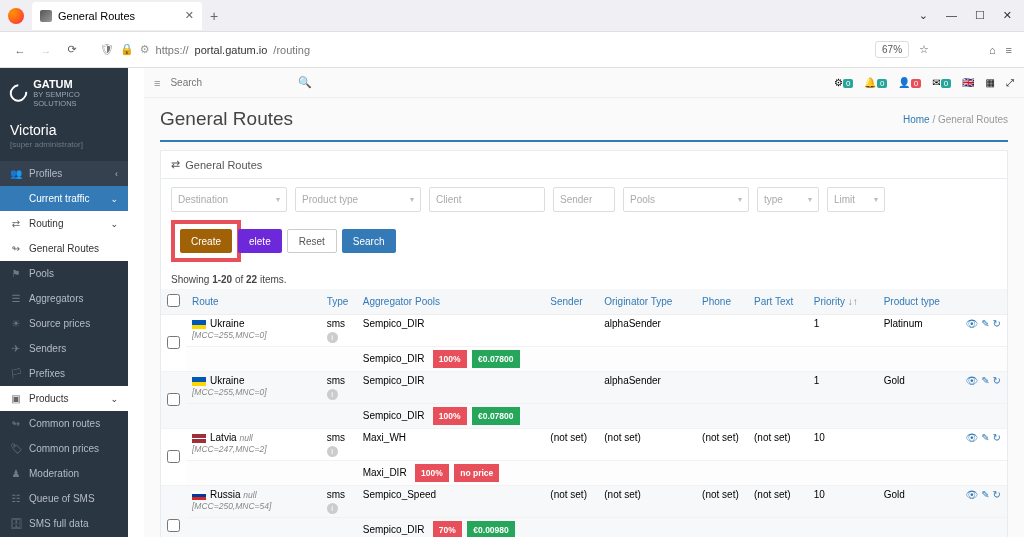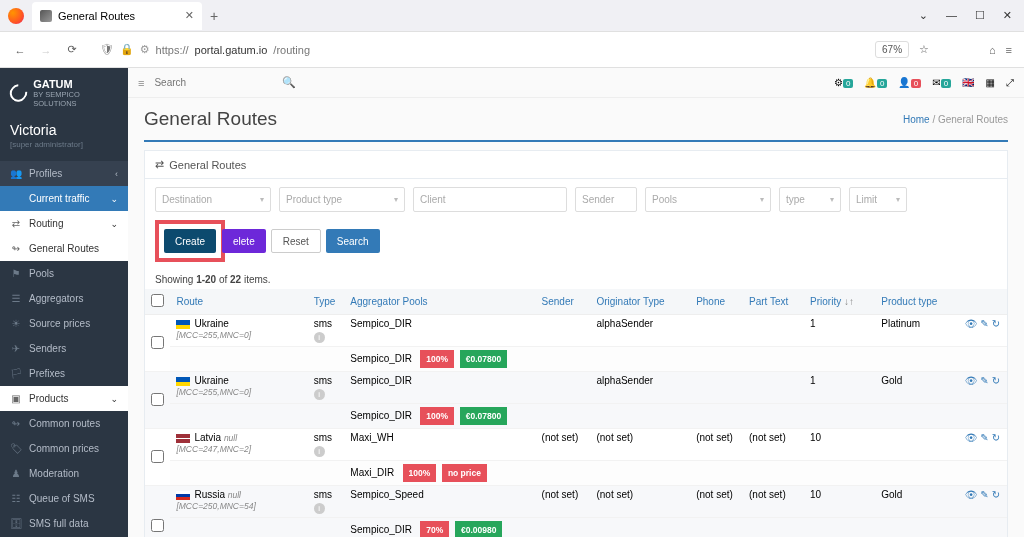--- a/index.html
+++ b/index.html
@@ -22,7 +22,7 @@
 .zoom { color: #555; padding: 2px 6px; border: 1px solid #ddd; border-radius: 3px; font-size: 10px; }
 .star, .shield, .hamburger { color: #666; }
 
-.app { display: flex; height: calc(537px - 68px); }
+.app { display: flex; height: calc(537px - 68px); gap: 16px; }
 .sidebar { width: 128px; background: #2b3643; color: #c0c9d4; display: flex; flex-direction: column; font-size: 10px; }
 .sidebar-brand { padding: 10px 8px 6px 10px; display: flex; align-items: center; gap: 6px; }
 .brand-logo { width: 18px; height: 18px; border: 2px solid #fff; border-radius: 50%; border-top-color: transparent; transform: rotate(40deg); }

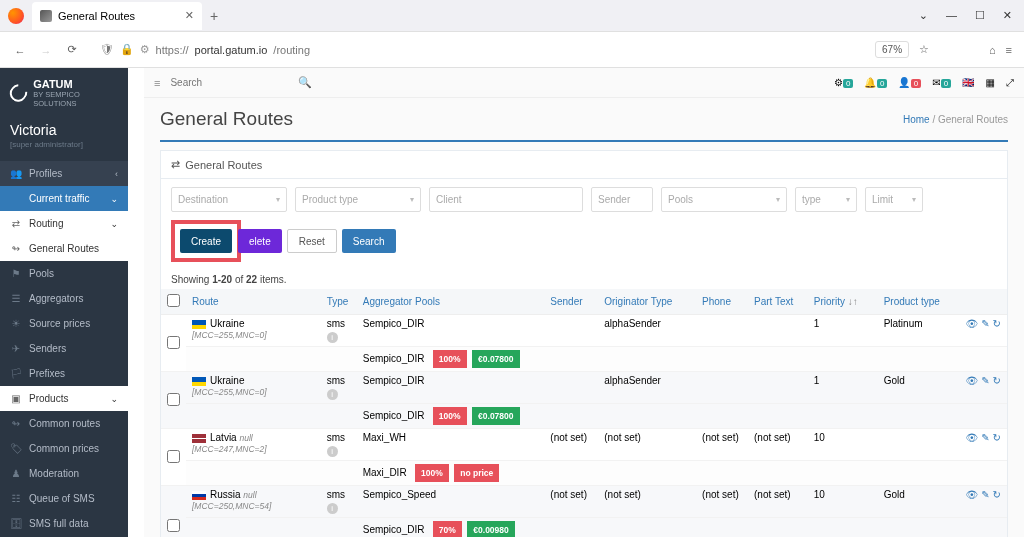--- a/index.html
+++ b/index.html
@@ -60,7 +60,7 @@
 .filters { display: flex; gap: 8px; padding: 8px 10px; }
 .filters .fld { height: 25px; border: 1px solid #ddd; border-radius: 2px; padding: 0 6px; color: #aaa; font-size: 10px; display: flex; align-items: center; justify-content: space-between; background: #fff; }
 .fld .caret { font-size: 8px; color: #bbb; }
-.w140{width:116px}.w126{width:126px}.w134{width:154px}.w62{width:62px}.w58{width:58px}
+.w140{width:116px}.w126{width:126px}.w134{width:116px}.w62{width:62px}.w58{width:58px}
 
 .actions { display: flex; gap: 5px; padding: 0 10px 8px; align-items: center; }
 .btn { height: 24px; padding: 0 11px; border: none; border-radius: 2px; color: #fff; cursor: pointer; font-size: 10px; }

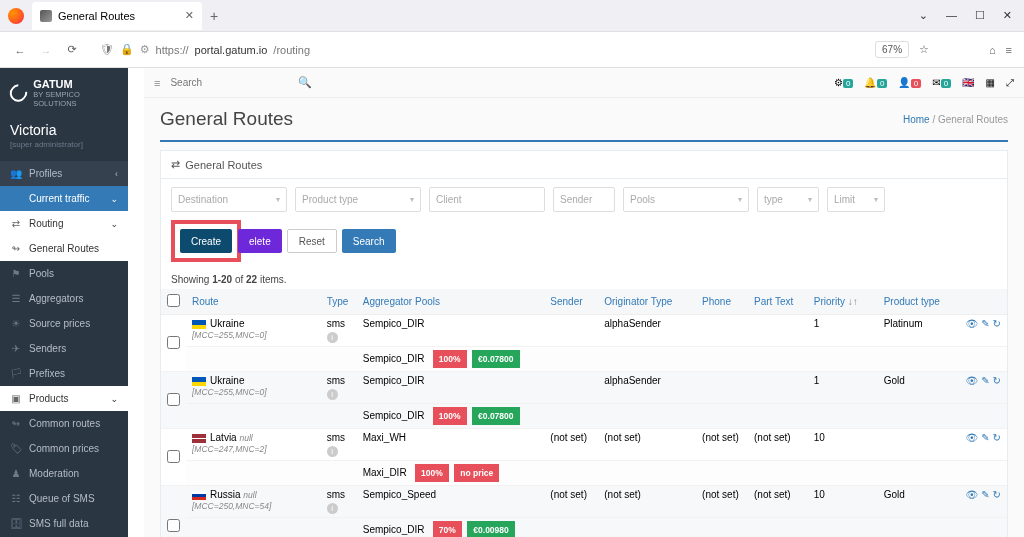--- a/index.html
+++ b/index.html
@@ -64,7 +64,7 @@
 
 .actions { display: flex; gap: 5px; padding: 0 10px 8px; align-items: center; }
 .btn { height: 24px; padding: 0 11px; border: none; border-radius: 2px; color: #fff; cursor: pointer; font-size: 10px; }
-.btn-green { background: #0c4a6e; }
+.btn-green { background: #a16207; }
 .btn-red { background: #6d28d9; }
 .btn-grey { background: #fff; border: 1px solid #ccc; color: #555; }
 .btn-blue { background: #337ab7; }

